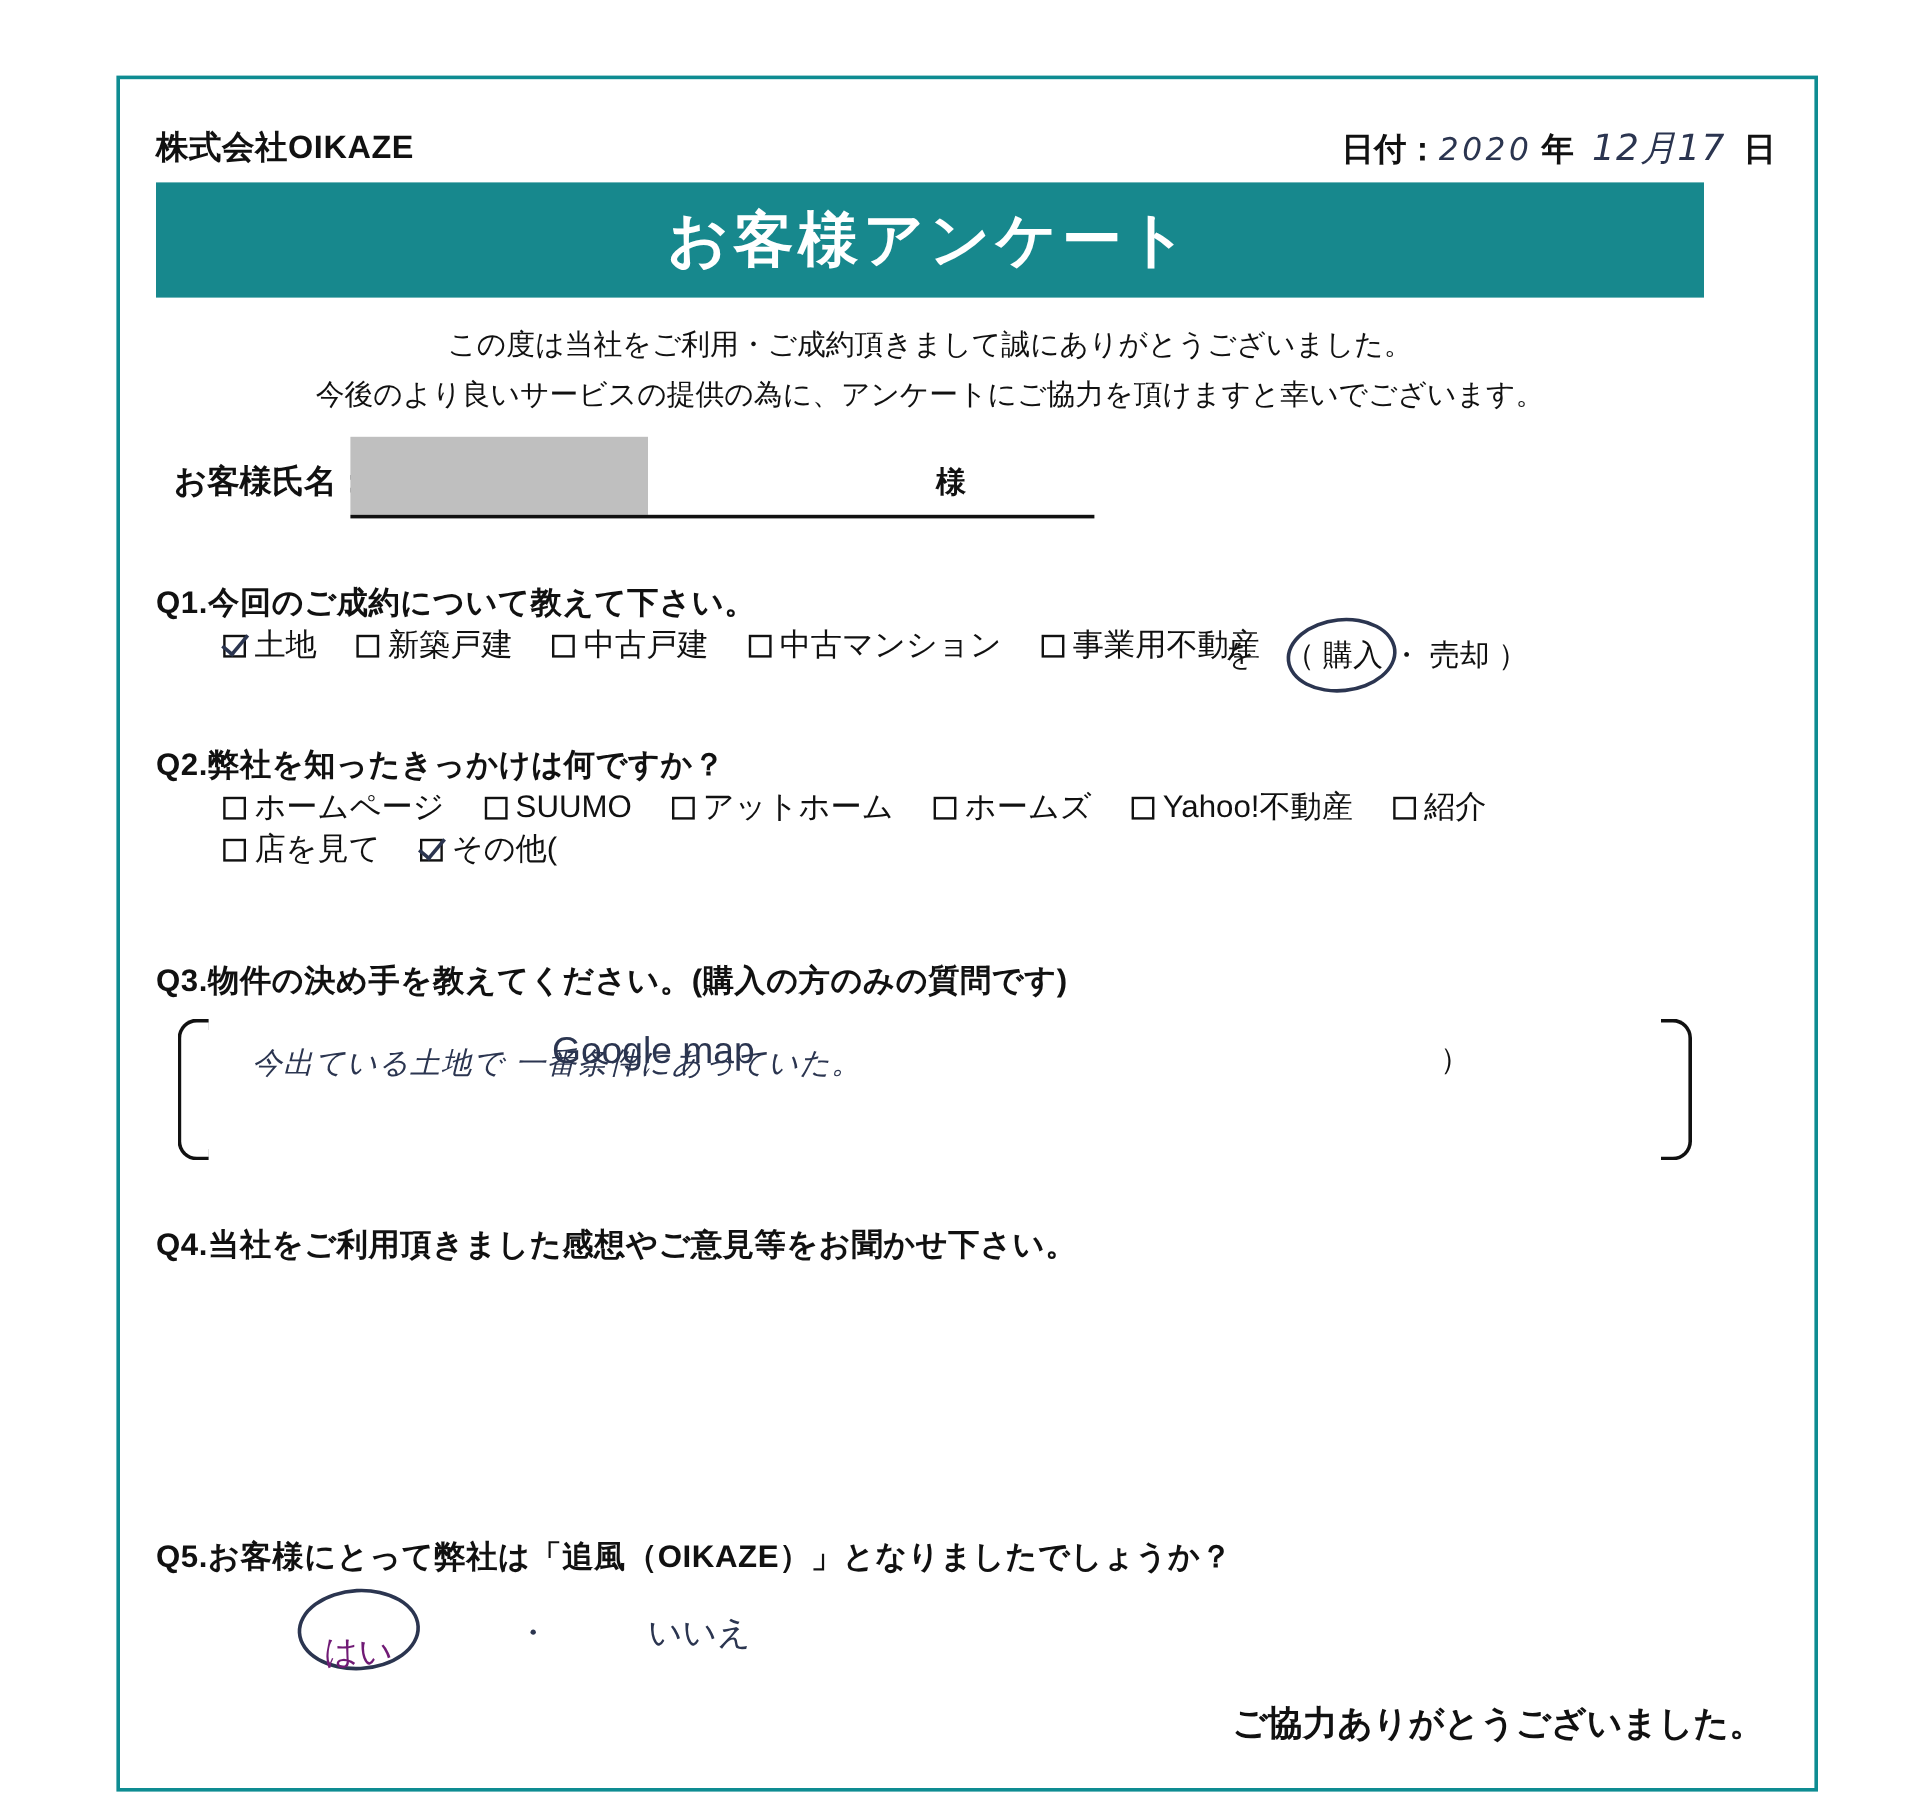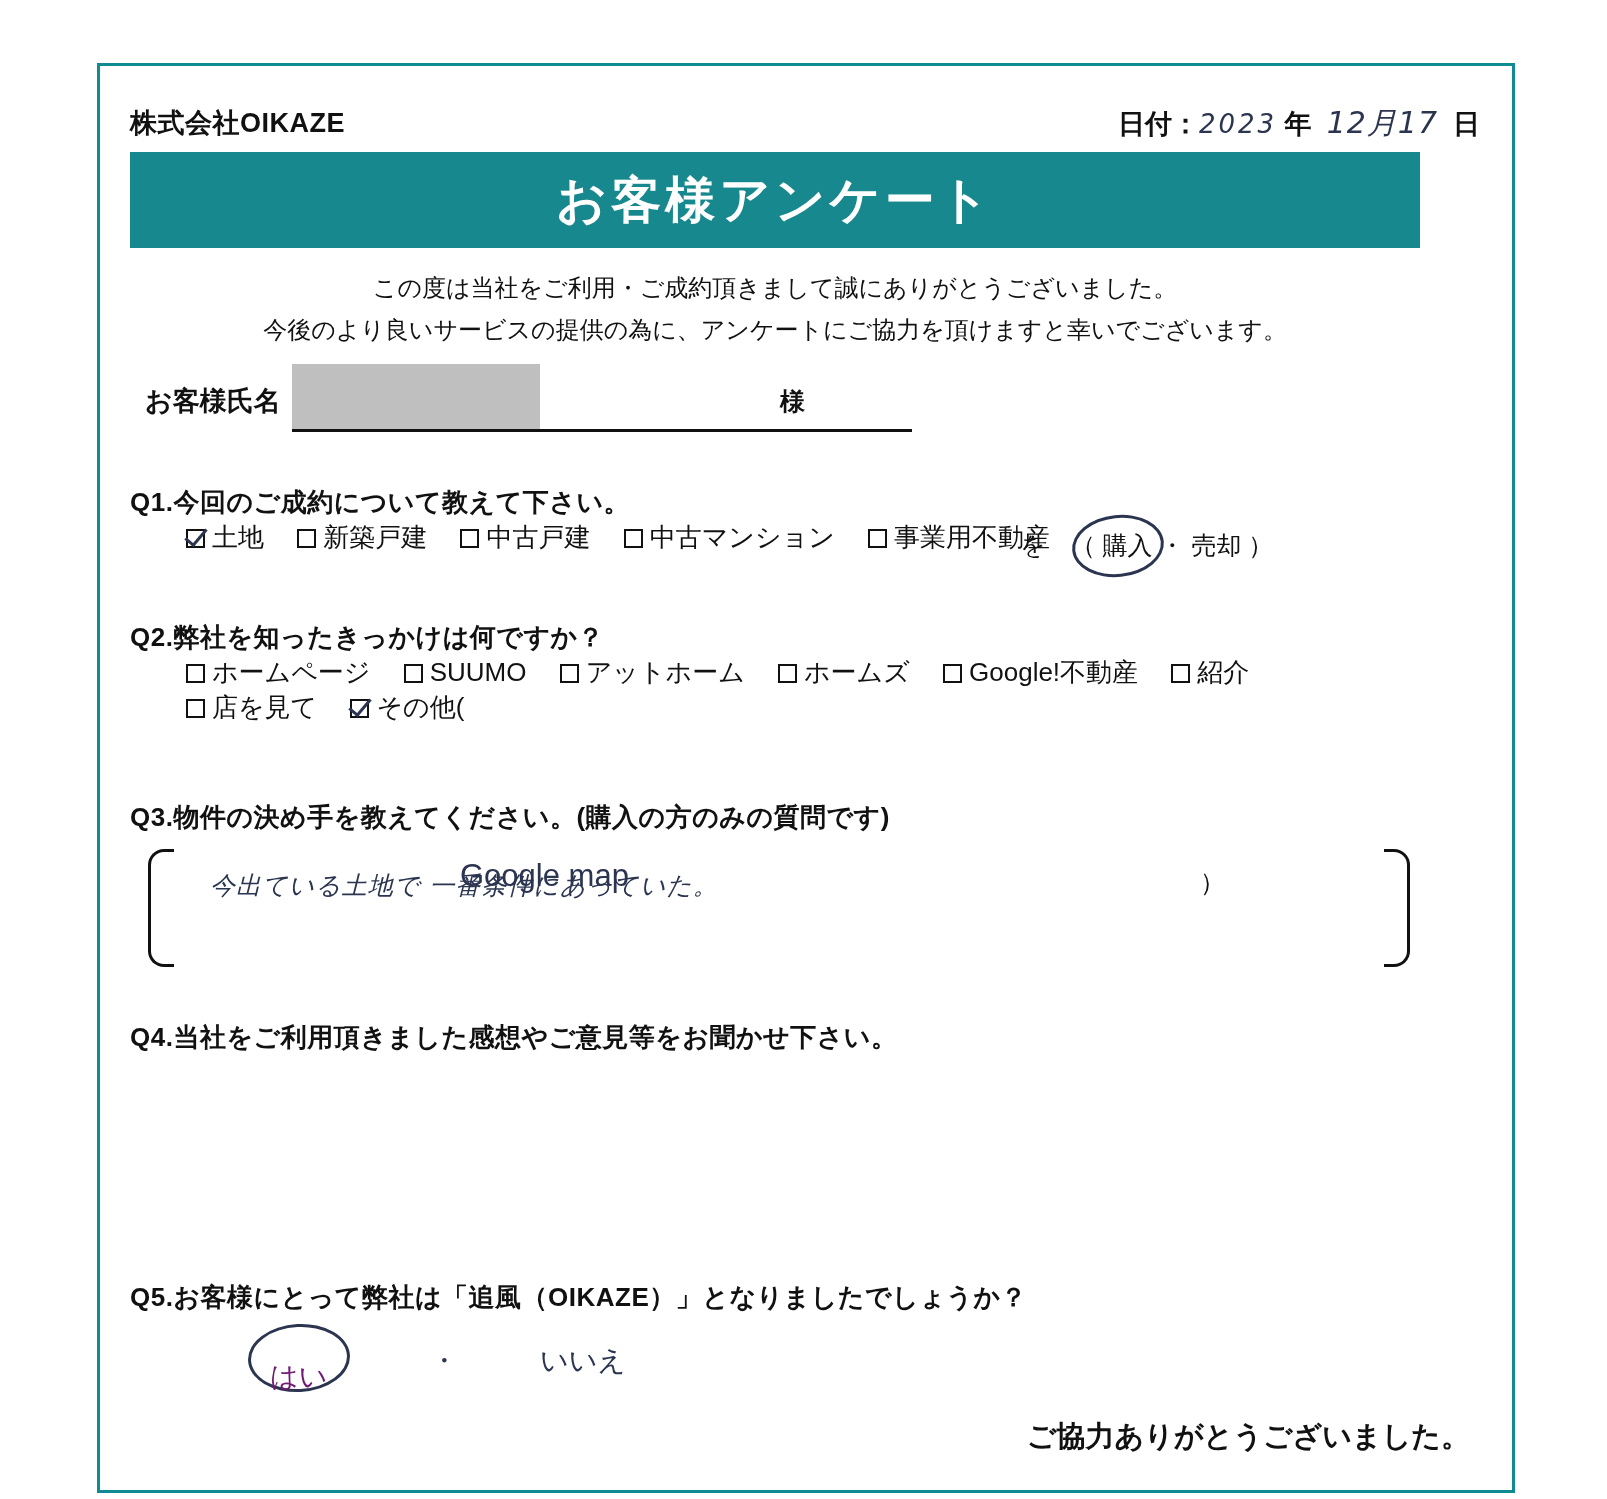--- a/index.html
+++ b/index.html
@@ -283,7 +283,7 @@
     <div class="top-row">
       <div class="company">株式会社OIKAZE</div>
       <div class="date-block">
-        <span>日付：</span><span class="hand date-y">2023</span>&nbsp;<span>年</span>&nbsp;&nbsp;<span class="hand date-md">12月17</span>&nbsp;&nbsp;<span>日</span>
+        <span>日付：</span><span class="hand date-y">2020</span>&nbsp;<span>年</span>&nbsp;&nbsp;<span class="hand date-md">12月17</span>&nbsp;&nbsp;<span>日</span>
       </div>
     </div>
 

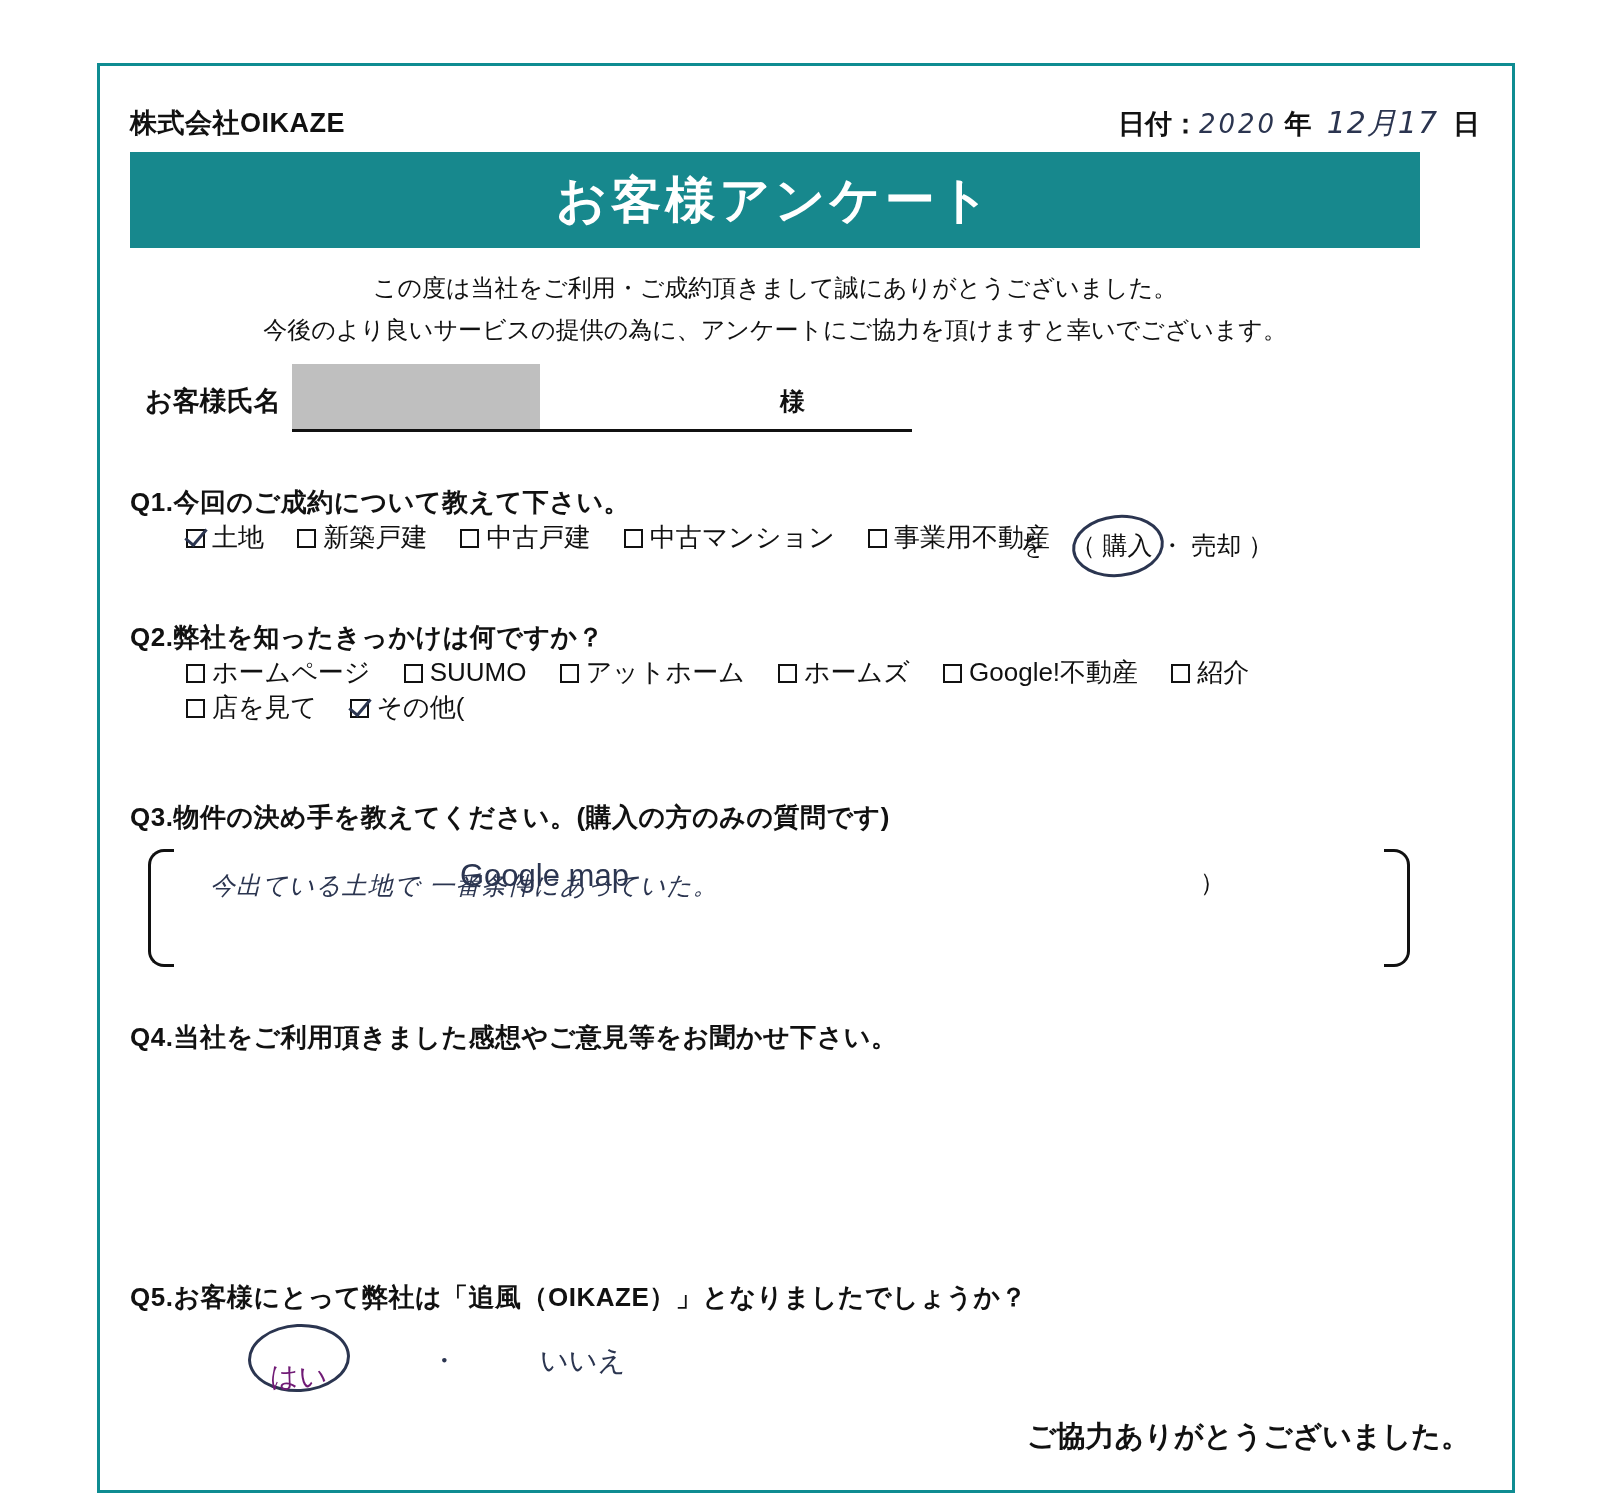--- a/index.html
+++ b/index.html
@@ -323,7 +323,7 @@
         <span class="opt"><span class="box"></span><span>SUUMO</span></span>
         <span class="opt"><span class="box"></span><span>アットホーム</span></span>
         <span class="opt"><span class="box"></span><span>ホームズ</span></span>
-        <span class="opt"><span class="box"></span><span>Google!不動産</span></span>
+        <span class="opt"><span class="box"></span><span>Yahoo!不動産</span></span>
         <span class="opt"><span class="box"></span><span>紹介</span></span>
       </div>
       <div class="opts" style="margin-left:56px;">

